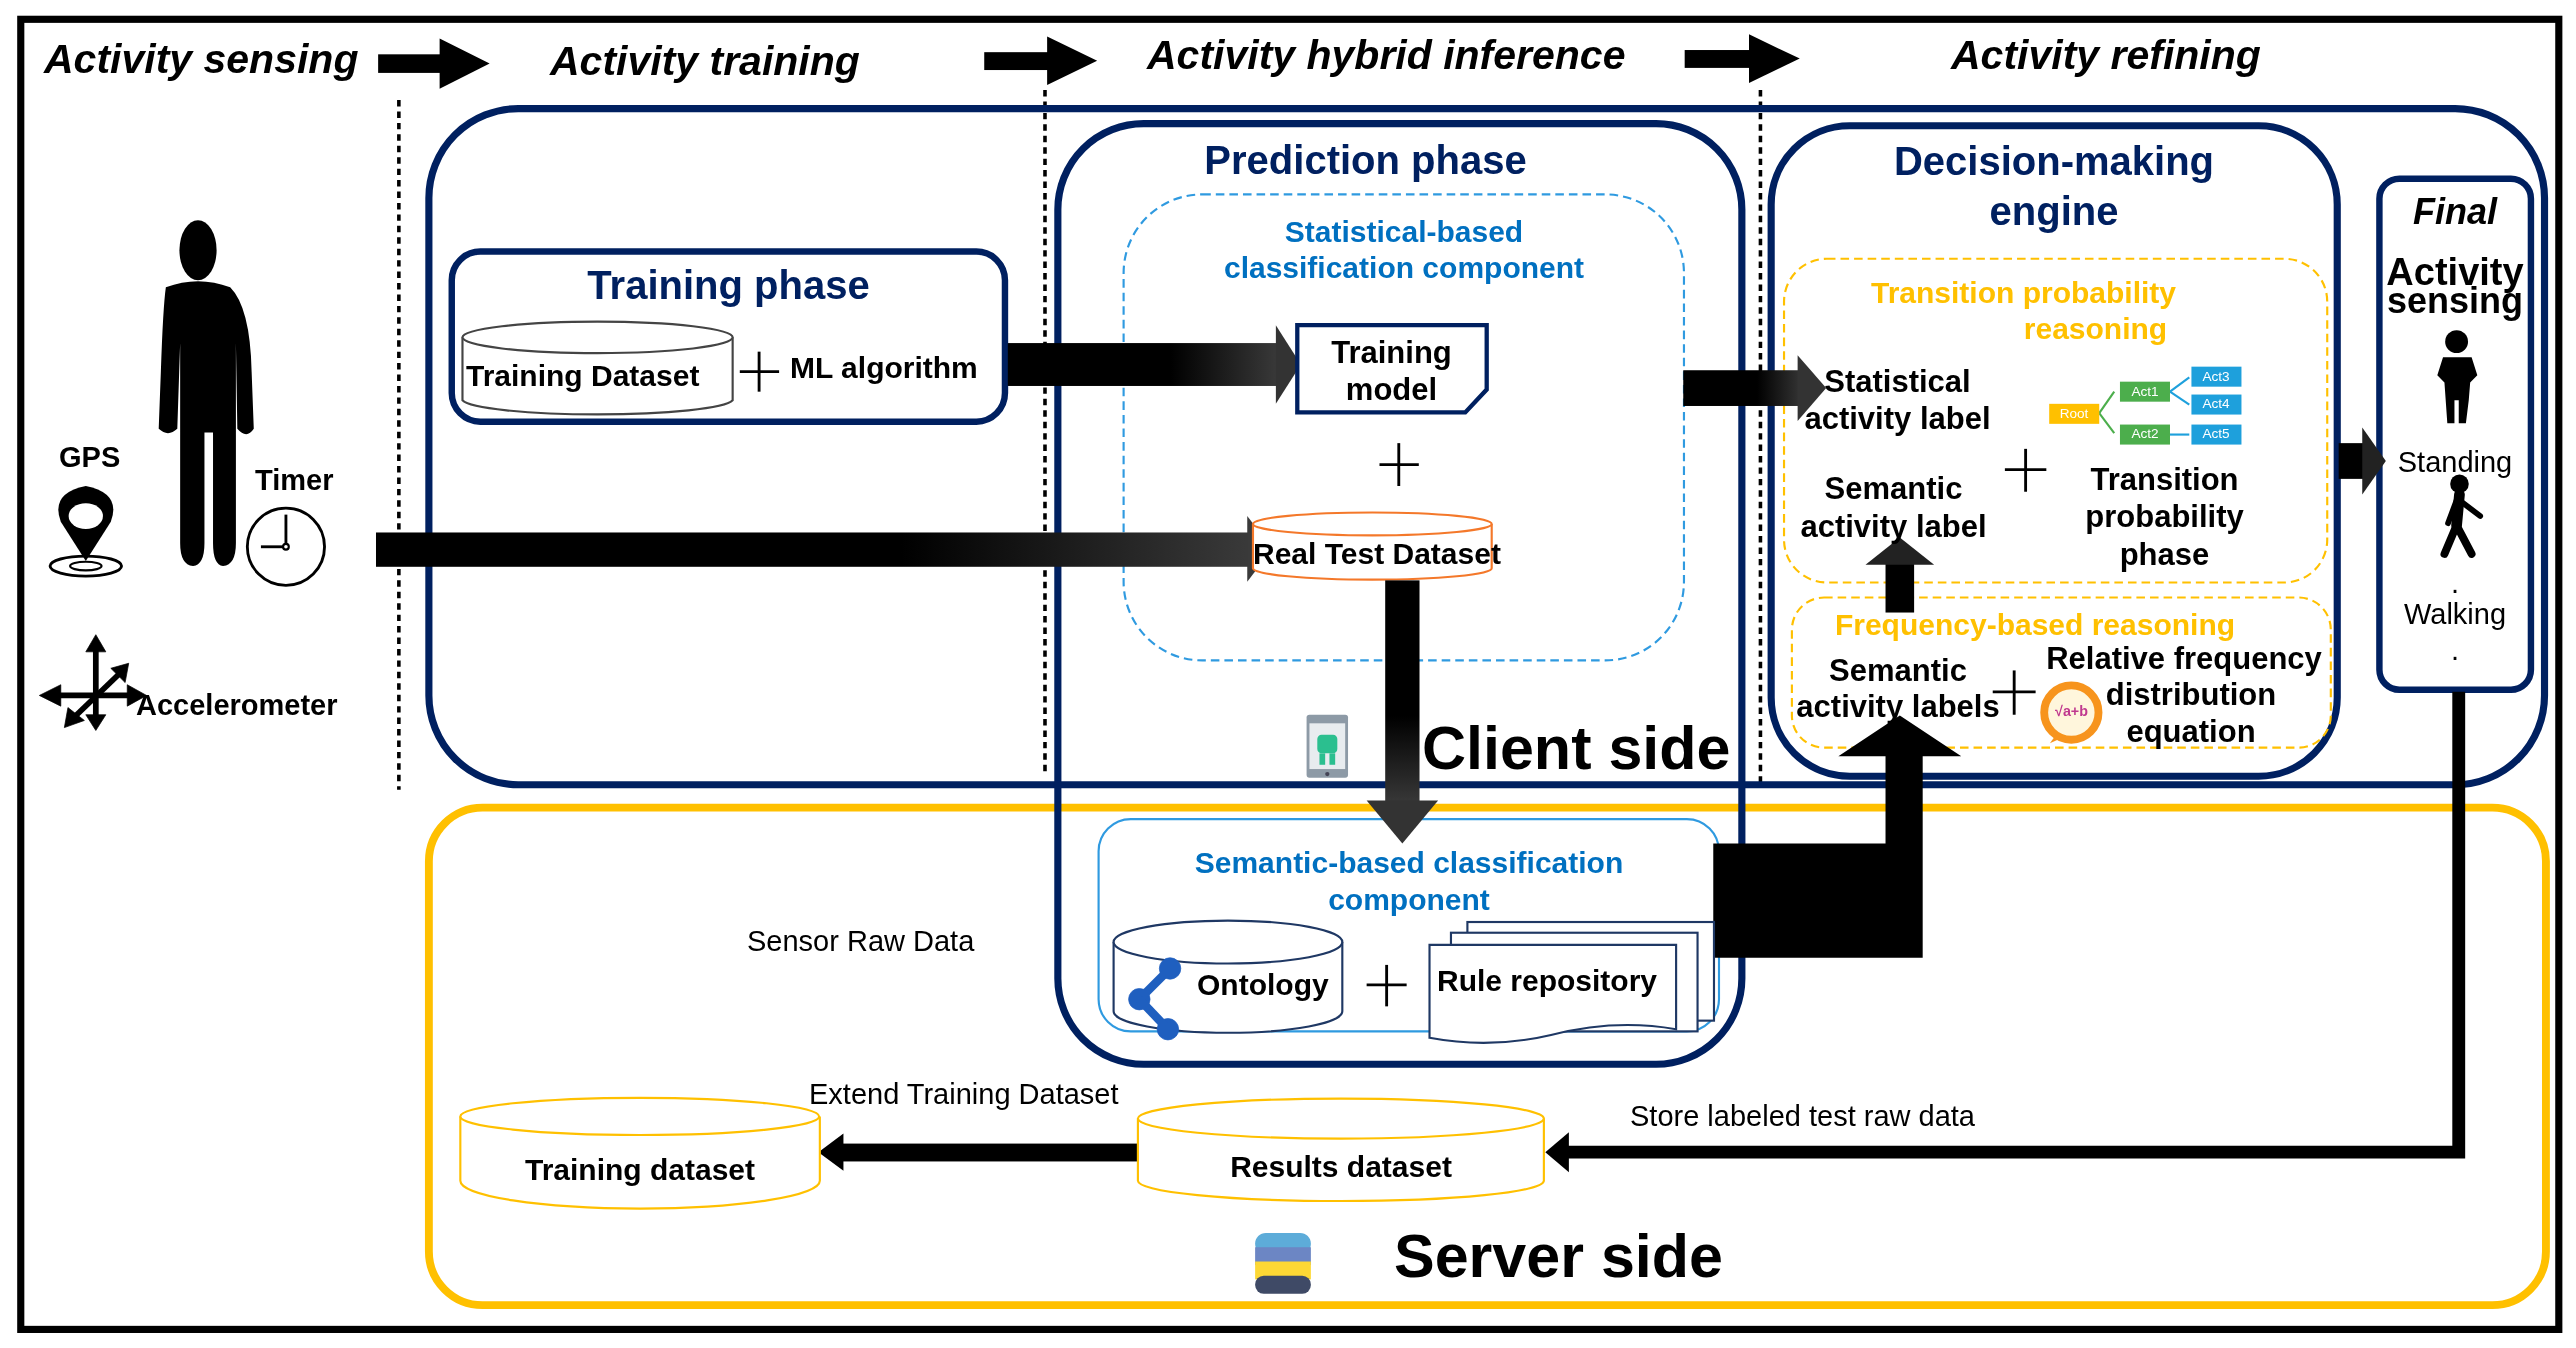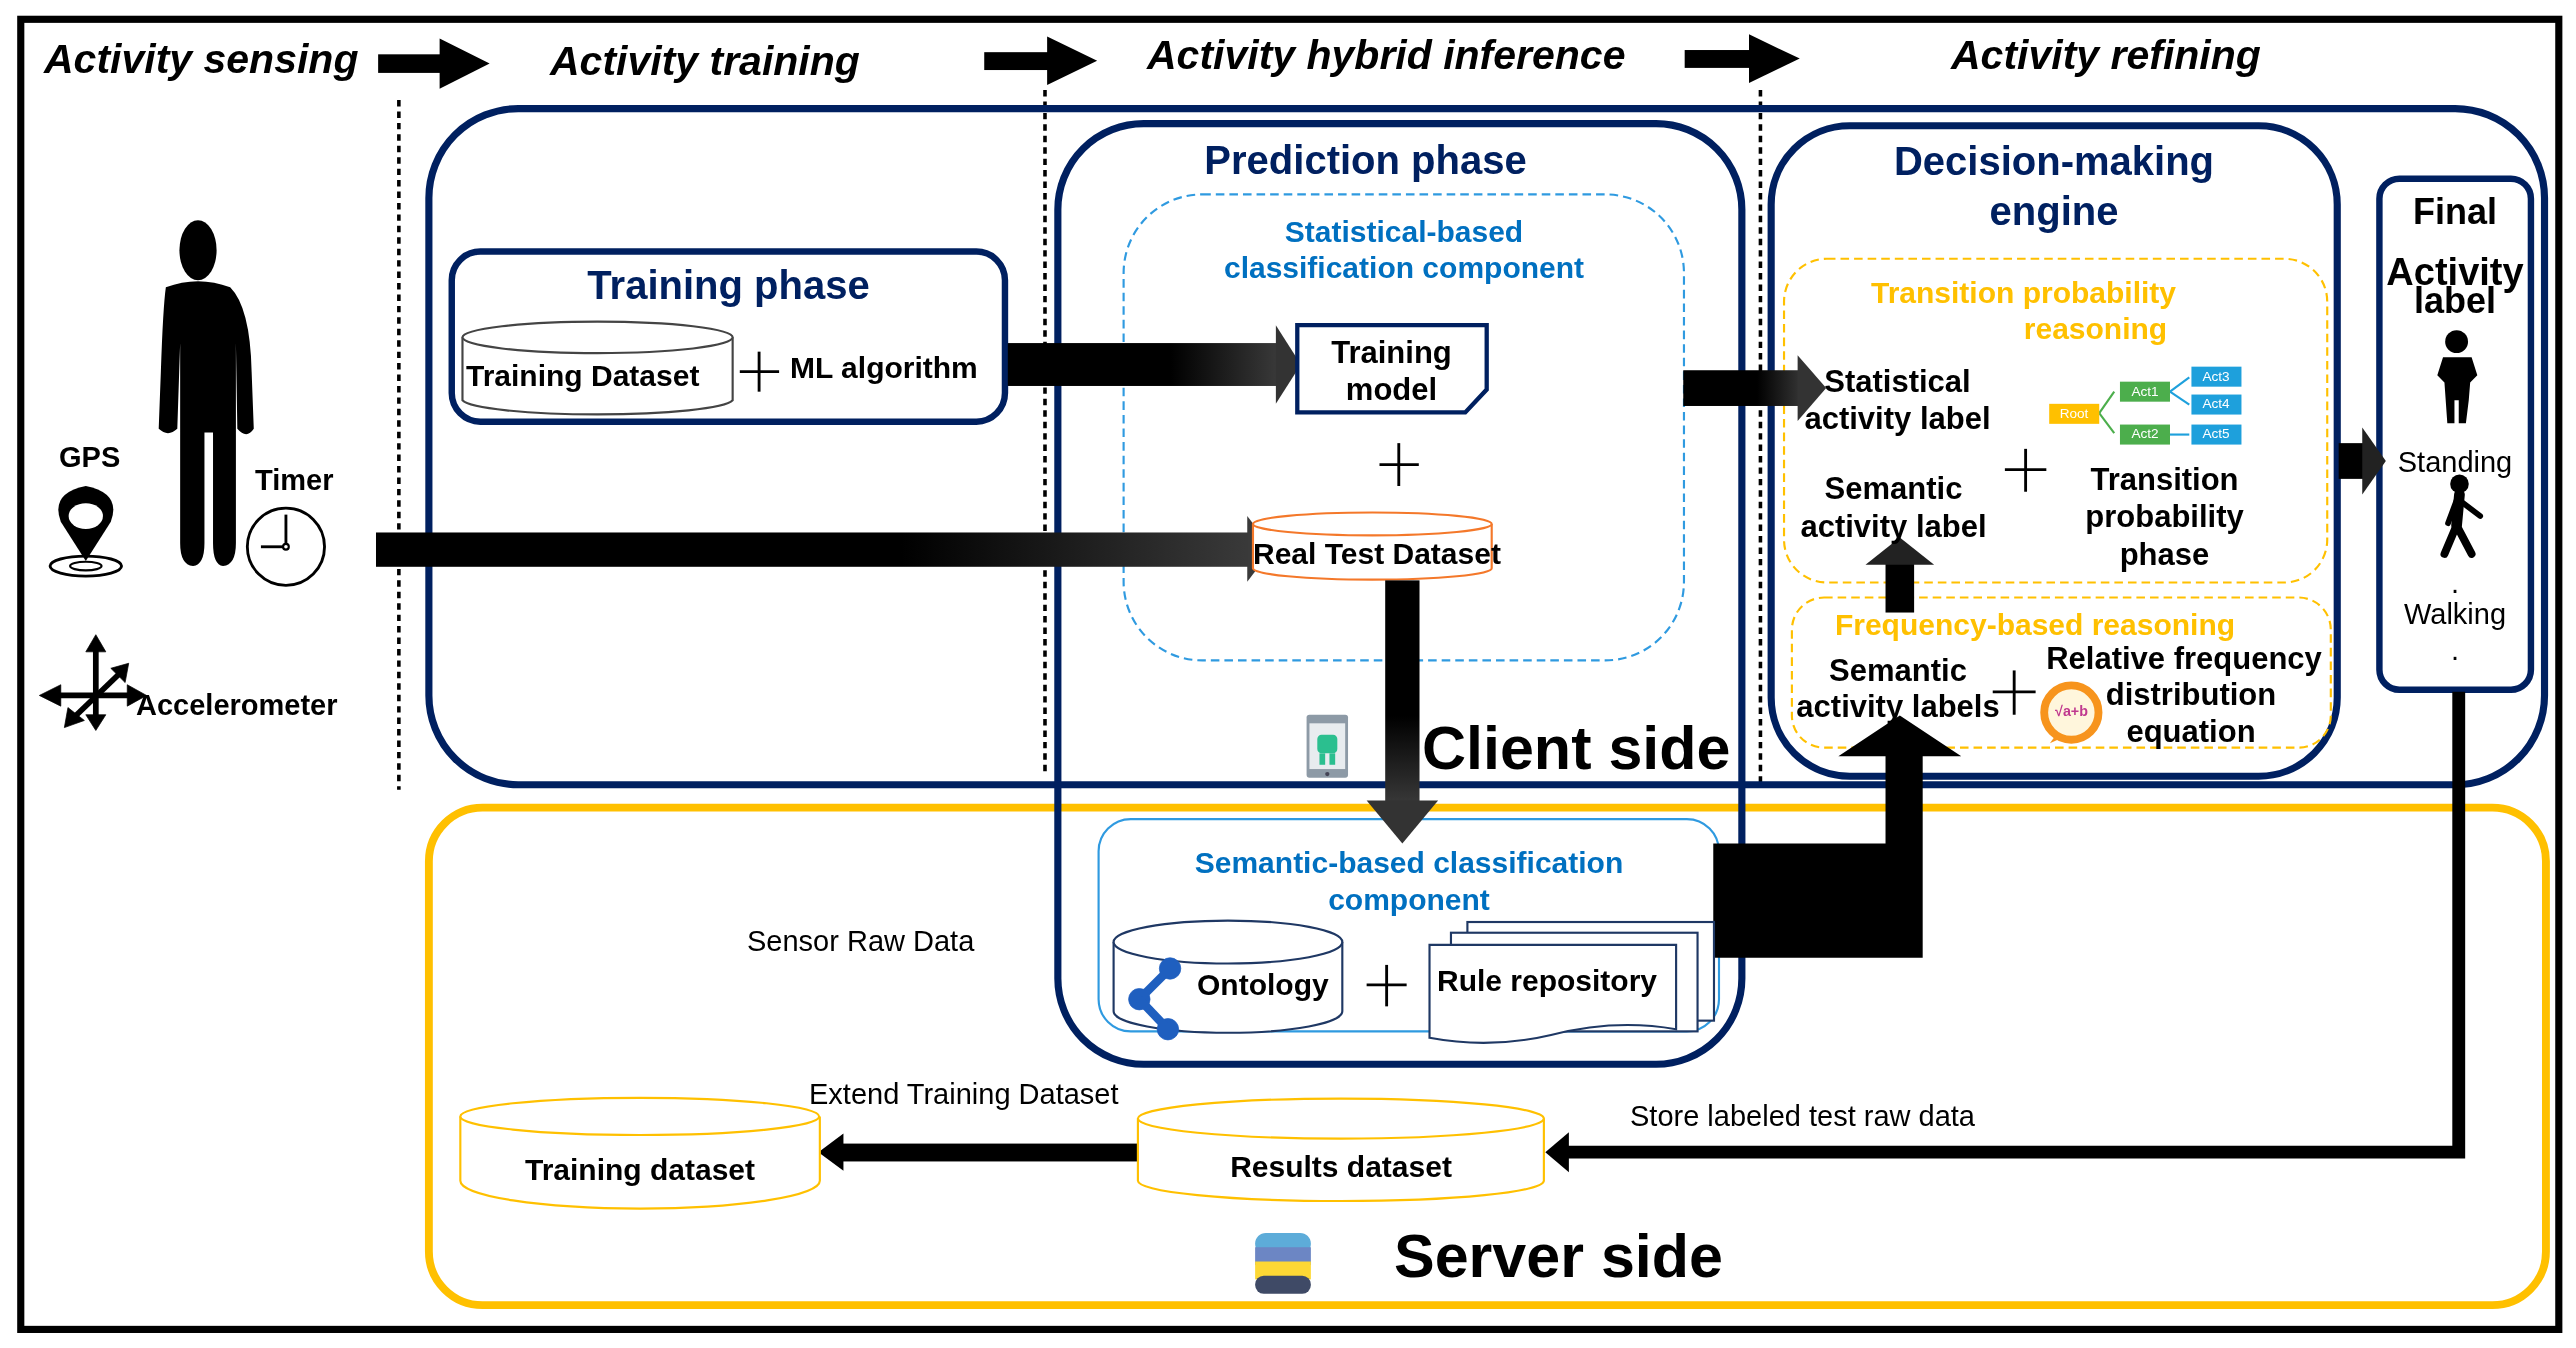--- a/index.html
+++ b/index.html
@@ -325,7 +325,7 @@
 <div class="t lbl" style="left:2073px;width:236px;top:715px;">equation</div>
 <div class="t" style="left:2050px;width:43px;top:704px;font-size:14.3px;color:#c0398f;font-weight:bold;">√a+b</div>
 
-<div class="t lbl" style="left:2379px;width:152px;top:193px;font-size:36px;">Final</div>
+<div class="t lbl" style="left:2379px;width:152px;top:193px;font-size:36px;font-style:italic;">Final</div>
 <div class="t lbl" style="left:2379px;width:152px;top:252px;font-size:38px;">Activity</div>
 <div class="t lbl" style="left:2379px;width:152px;top:282px;font-size:36px;">label</div>
 <div class="t plain" style="left:2373px;width:164px;top:447px;font-size:29px;">Standing</div>

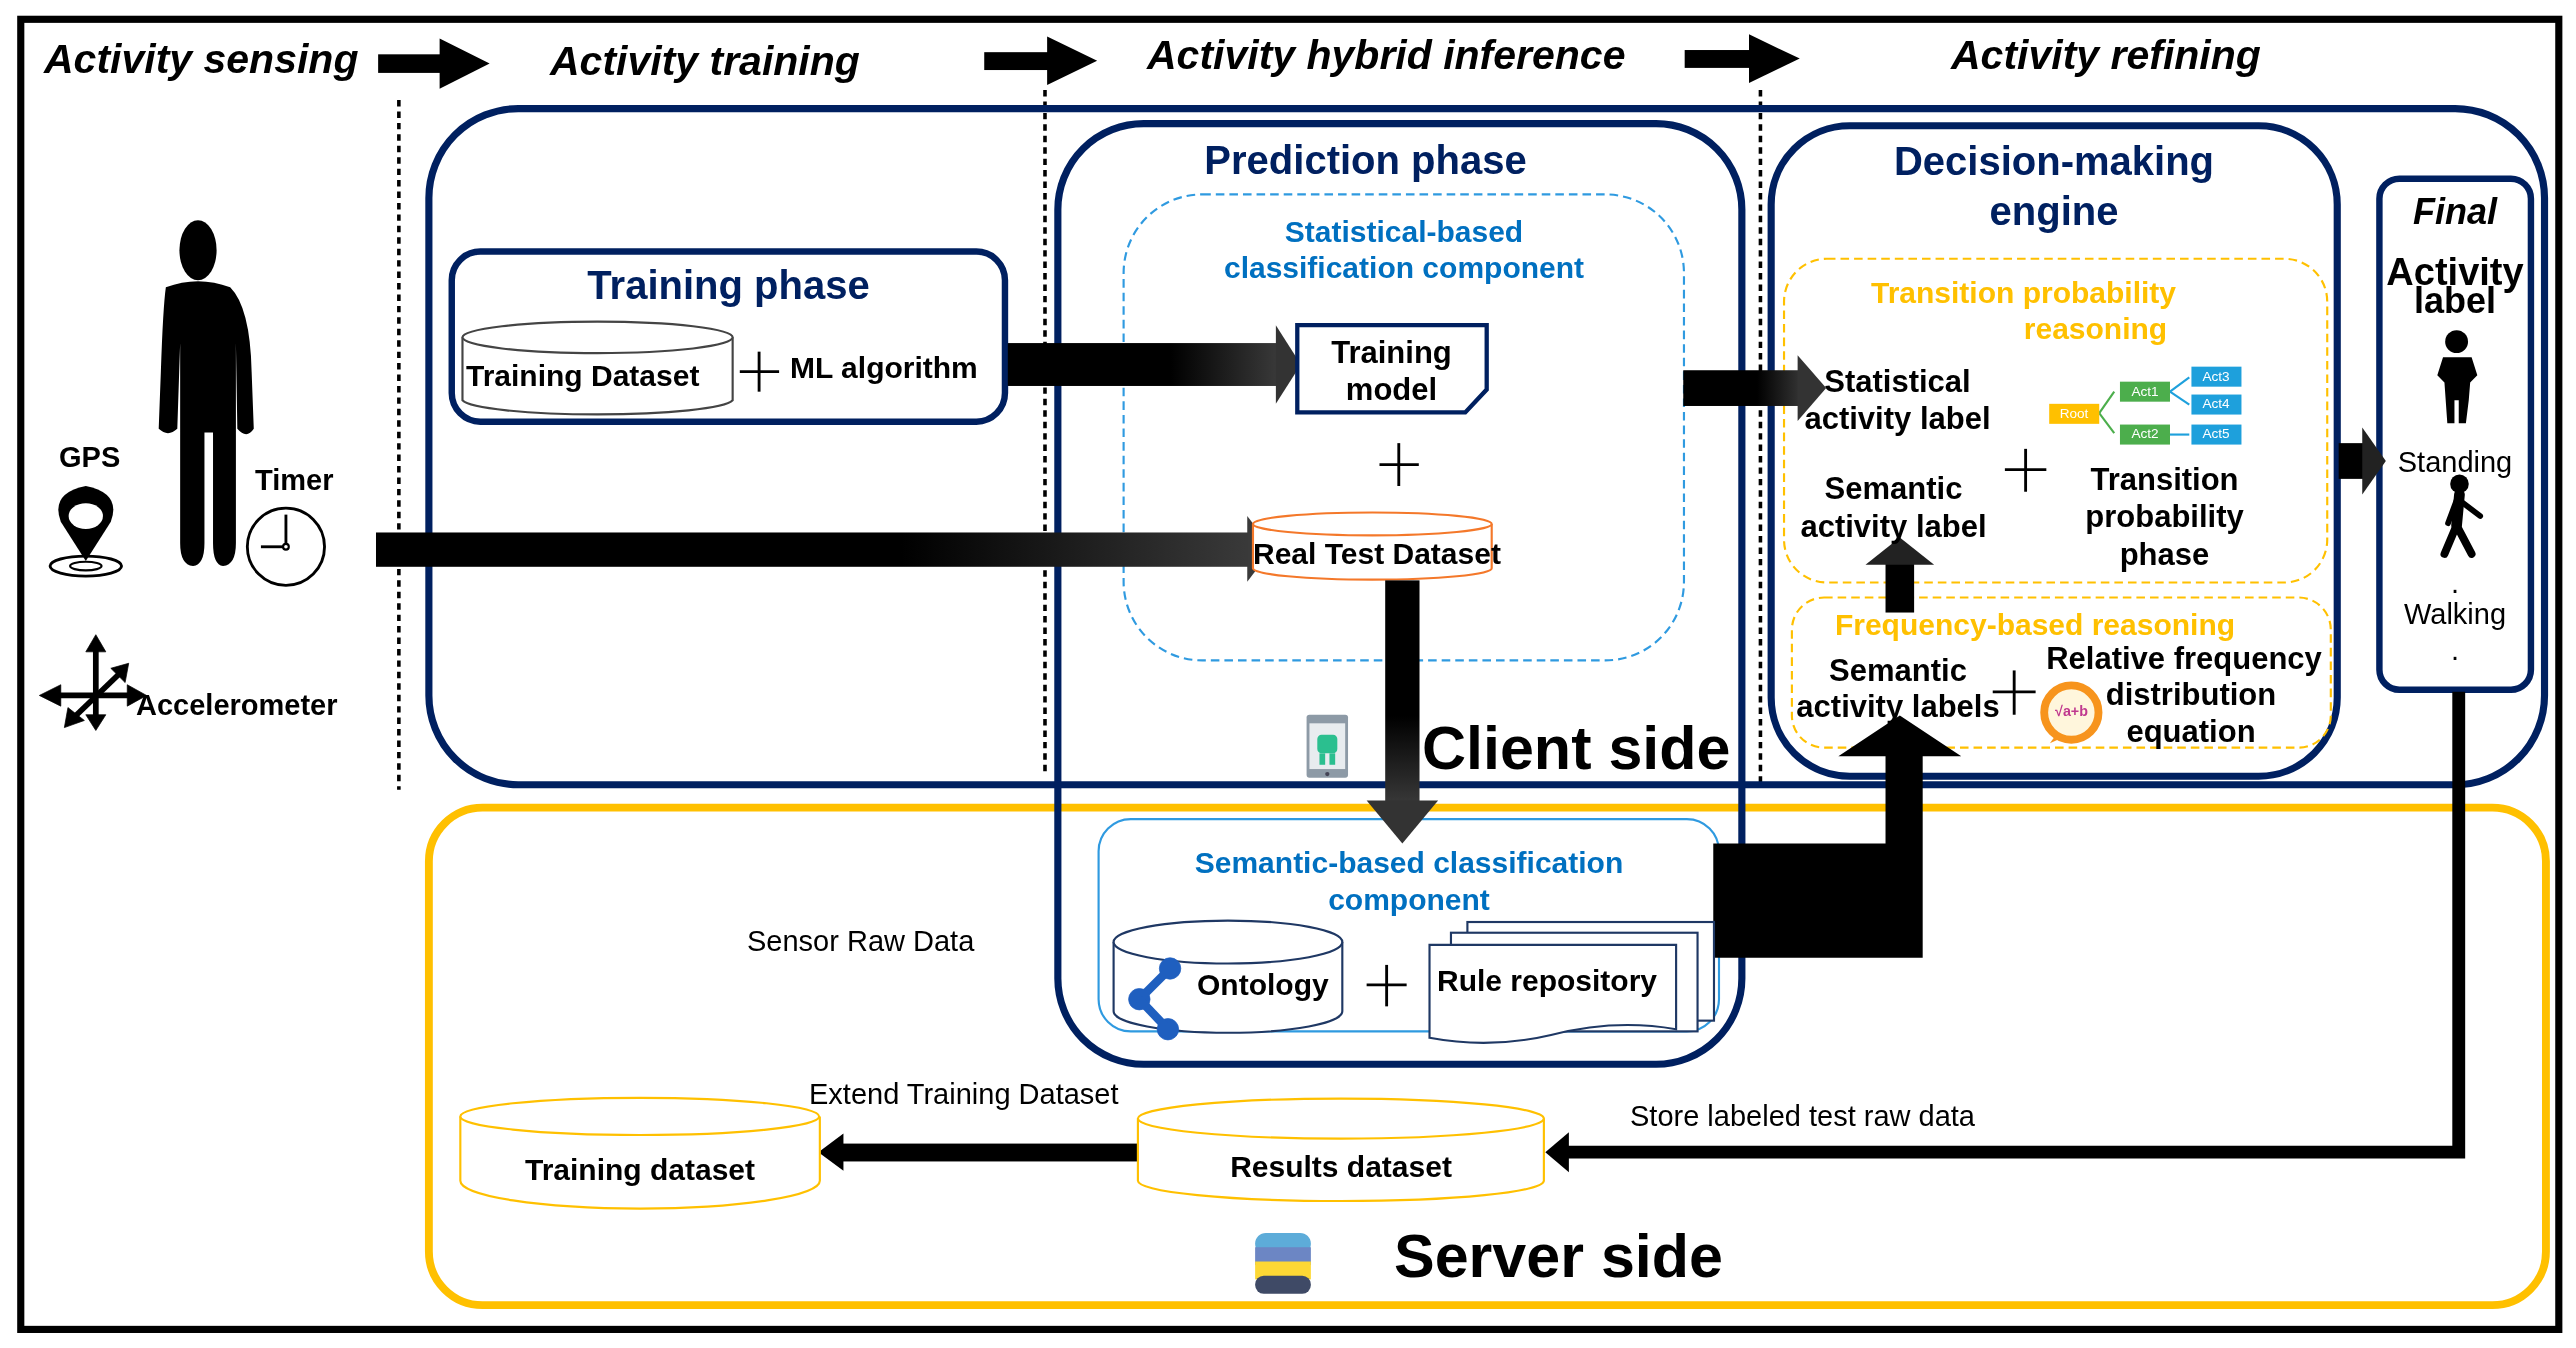--- a/index.html
+++ b/index.html
@@ -327,7 +327,7 @@
 
 <div class="t lbl" style="left:2379px;width:152px;top:193px;font-size:36px;font-style:italic;">Final</div>
 <div class="t lbl" style="left:2379px;width:152px;top:252px;font-size:38px;">Activity</div>
-<div class="t lbl" style="left:2379px;width:152px;top:282px;font-size:36px;">label</div>
+<div class="t lbl" style="left:2379px;width:152px;top:282px;font-size:36px;">sensing</div>
 <div class="t plain" style="left:2373px;width:164px;top:447px;font-size:29px;">Standing</div>
 <div class="t plain" style="left:2373px;width:164px;top:599px;font-size:29px;">Walking</div>
 <div class="t plain" style="left:2373px;width:164px;top:568px;font-size:29px;">.</div>

